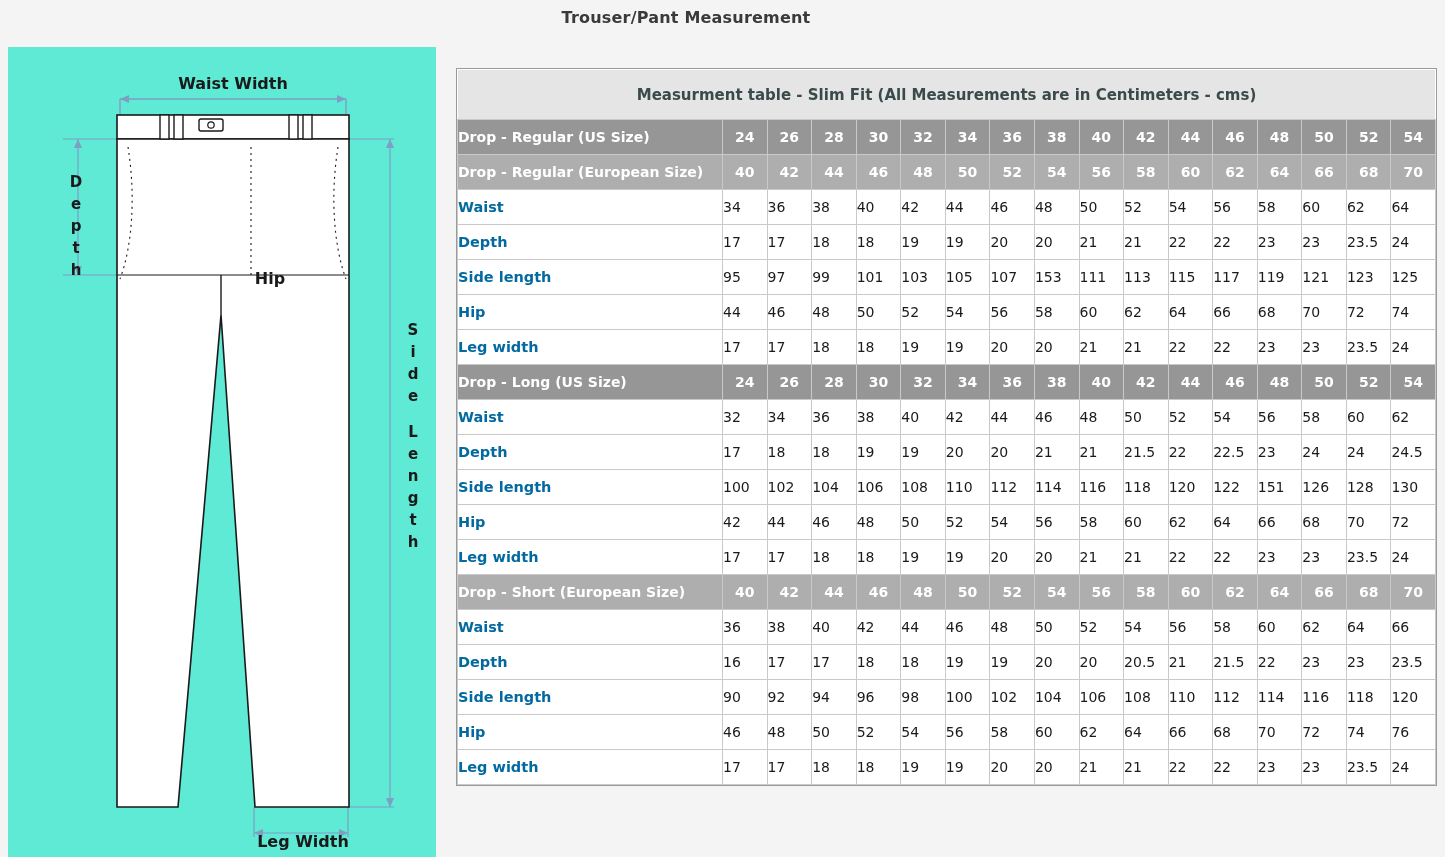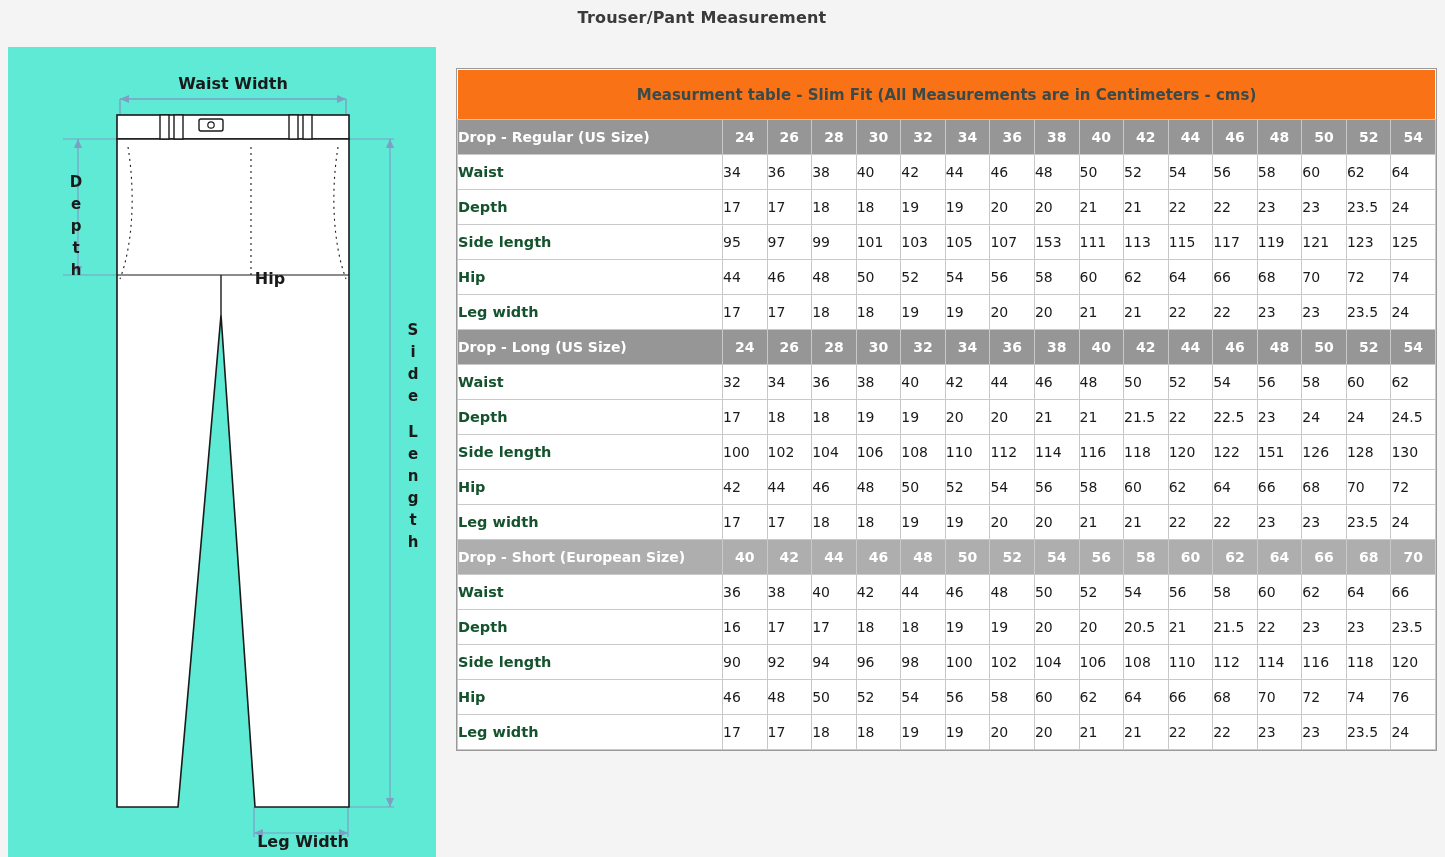--- a/index.html
+++ b/index.html
@@ -25,7 +25,6 @@
     font-weight: bold;
     color: #3a3a3a;
     letter-spacing: 0.2px;
-    padding-left: 16px;
   }
   
   .diagram-panel {

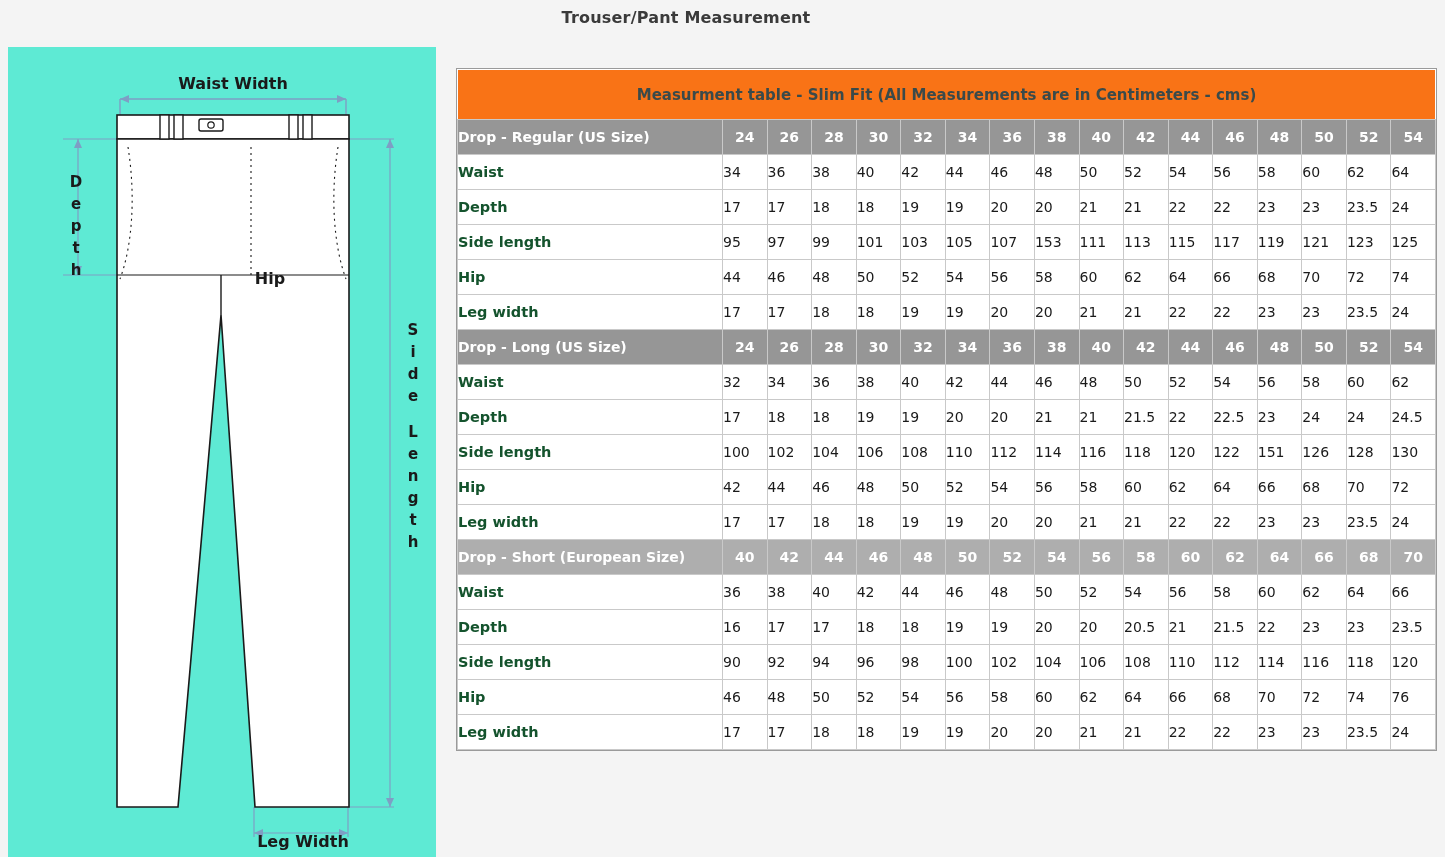--- a/index.html
+++ b/index.html
@@ -71,7 +71,7 @@
     font-weight: bold;
     color: #3a4a4a;
     font-size: 15px;
-    background: #f97316;
+    background: #e5e5e5;
     height: 50px !important;
     border: 1px solid #ffffff !important;
     border-bottom: 1px solid #c9c9c9 !important;

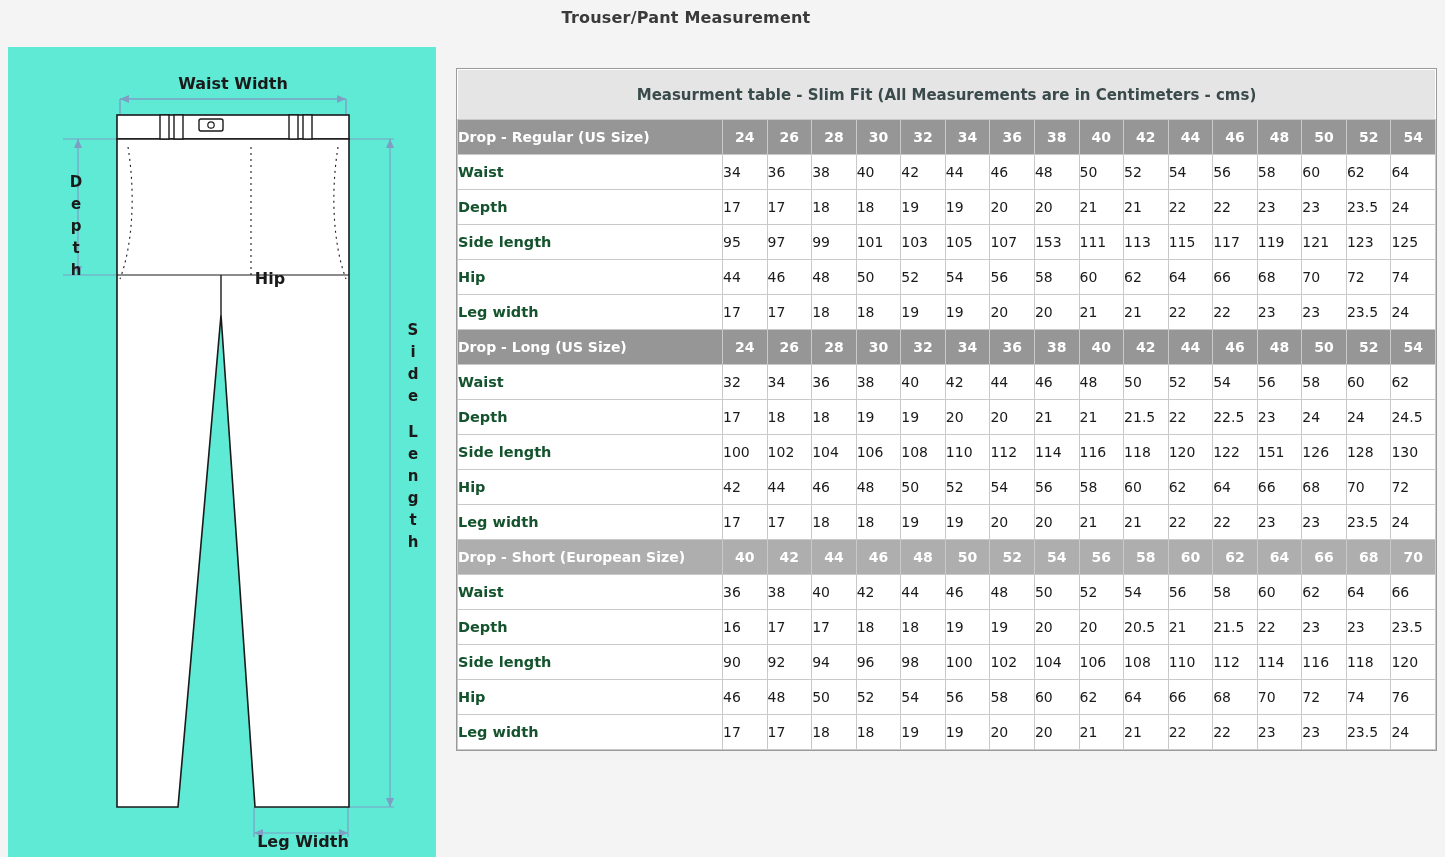--- a/index.html
+++ b/index.html
@@ -235,6 +235,25 @@
             <td class="grouphead">54</td>
           </tr>
           <tr>
+            <td class="grouphead alt label">Drop - Regular (European Size)</td>
+            <td class="grouphead alt">40</td>
+            <td class="grouphead alt">42</td>
+            <td class="grouphead alt">44</td>
+            <td class="grouphead alt">46</td>
+            <td class="grouphead alt">48</td>
+            <td class="grouphead alt">50</td>
+            <td class="grouphead alt">52</td>
+            <td class="grouphead alt">54</td>
+            <td class="grouphead alt">56</td>
+            <td class="grouphead alt">58</td>
+            <td class="grouphead alt">60</td>
+            <td class="grouphead alt">62</td>
+            <td class="grouphead alt">64</td>
+            <td class="grouphead alt">66</td>
+            <td class="grouphead alt">68</td>
+            <td class="grouphead alt">70</td>
+          </tr>
+          <tr>
             <td class="rowhead">Waist</td>
             <td class="datacell">34</td>
             <td class="datacell">36</td>

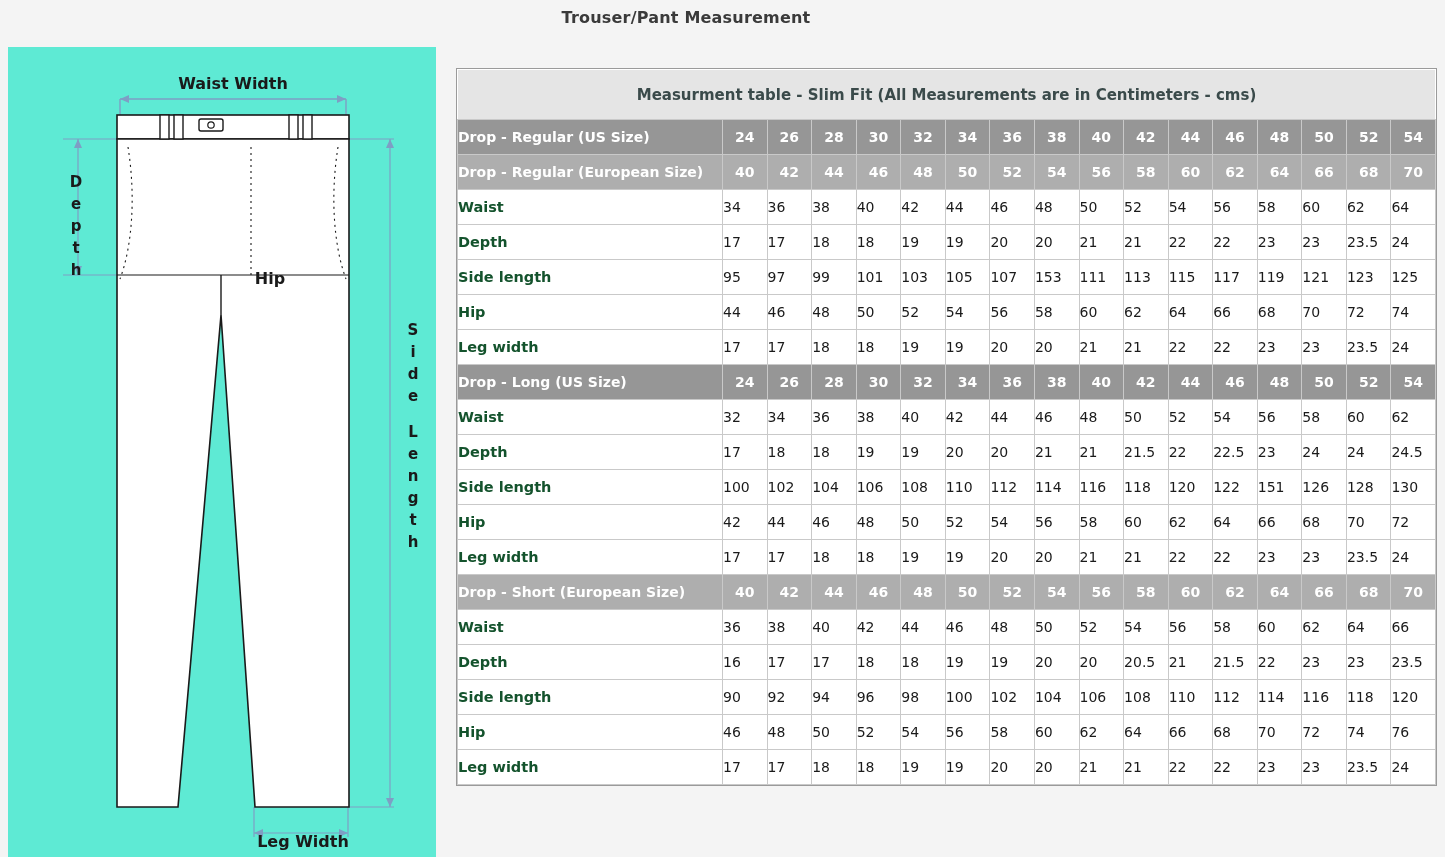--- a/index.html
+++ b/index.html
@@ -80,7 +80,7 @@
     background: #ffffff;
     font-weight: bold;
     padding-left: 8px;
-    color: #14532d;
+    color: #0369a1;
     font-size: 14.5px;
     text-align: left;
   }

